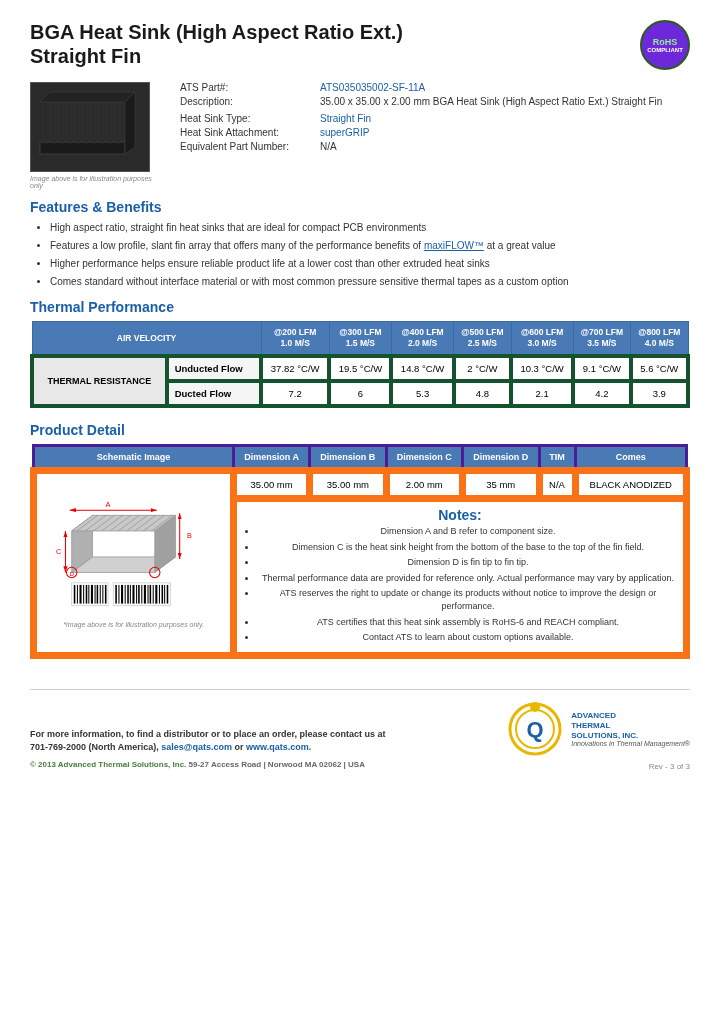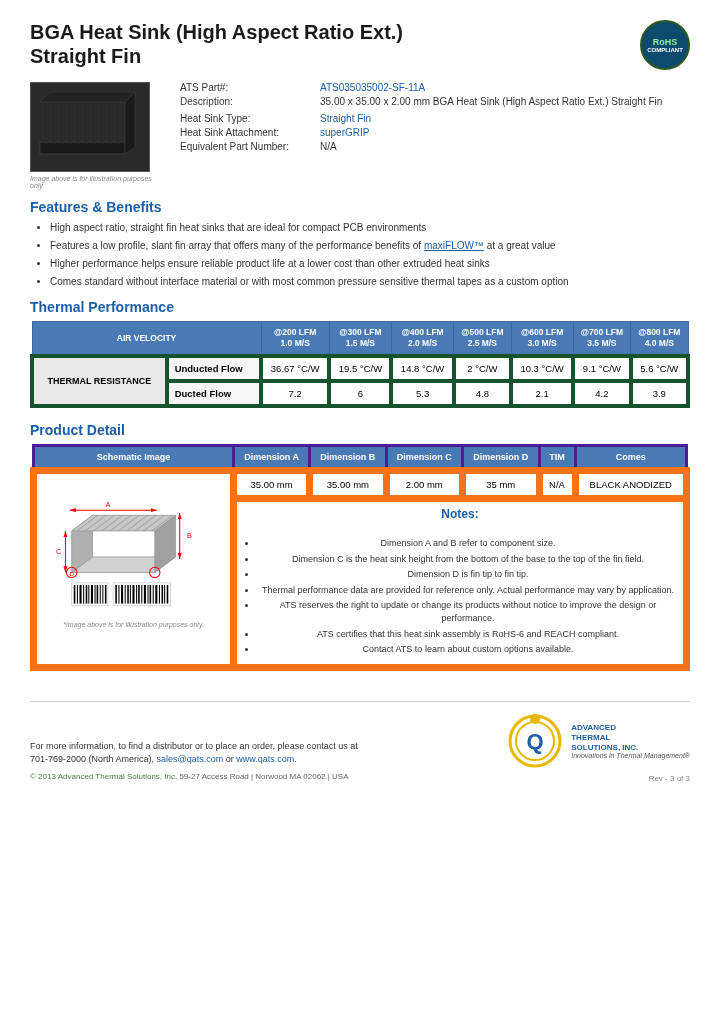--- a/index.html
+++ b/index.html
@@ -33,7 +33,7 @@
       width: 50px;
       height: 50px;
       border-radius: 50%;
-      background: #0c4a6e;
+      background: #6d28d9;
       border: 2px solid #2d5a1f;
       display: flex;
       flex-direction: column;

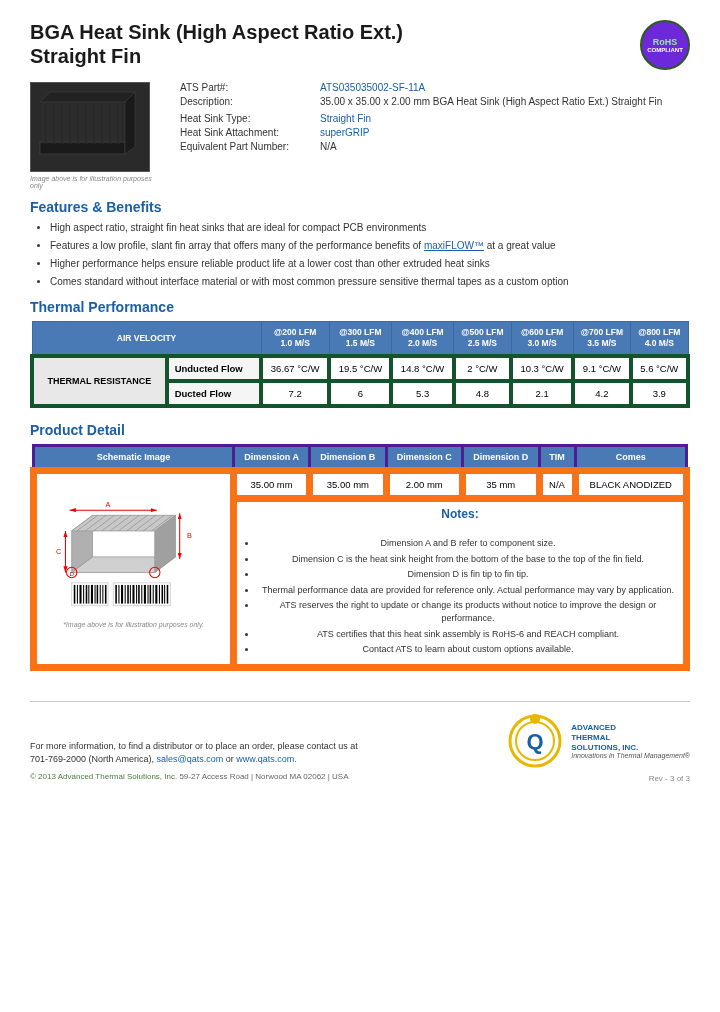--- a/index.html
+++ b/index.html
@@ -357,7 +357,7 @@
       <tr>
         <td class="label-cell" rowspan="2">THERMAL RESISTANCE</td>
         <td class="row-header">Unducted Flow</td>
-        <td>36.67 °C/W</td>
+        <td>37.82 °C/W</td>
         <td>19.5 °C/W</td>
         <td>14.8 °C/W</td>
         <td>2 °C/W</td>

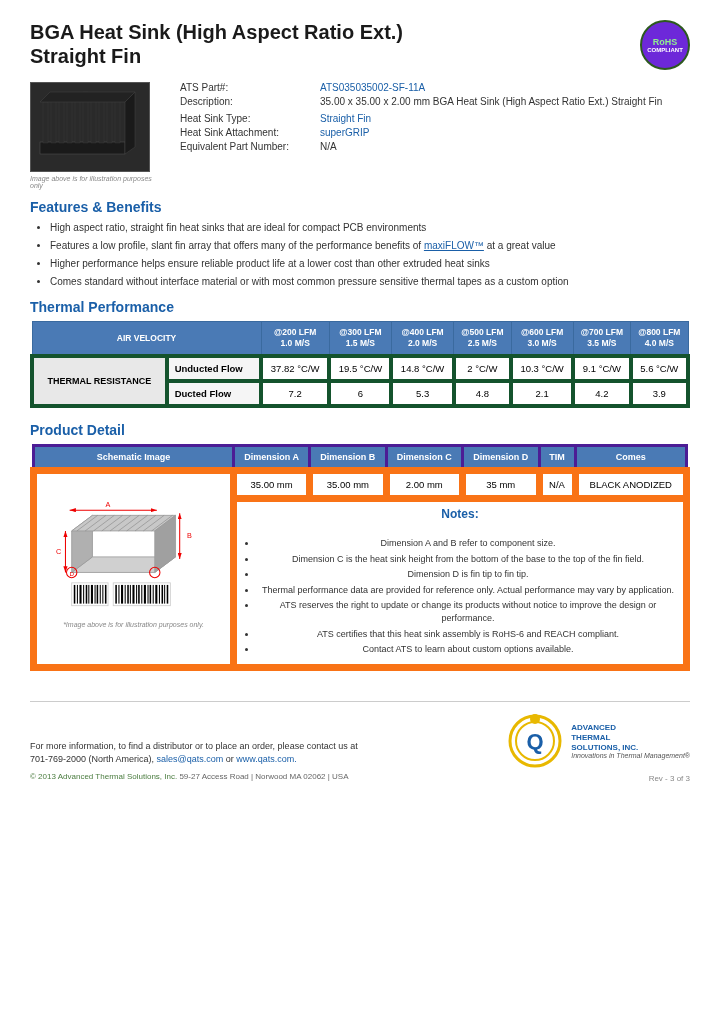--- a/index.html
+++ b/index.html
@@ -191,8 +191,8 @@
     .notes-title {
       font-weight: bold;
       color: #1a5fa8;
-      margin-bottom: 16px;
-      font-size: 12px;
+      margin-bottom: 2px;
+      font-size: 14px;
     }
     .notes-list {
       margin-left: 16px;

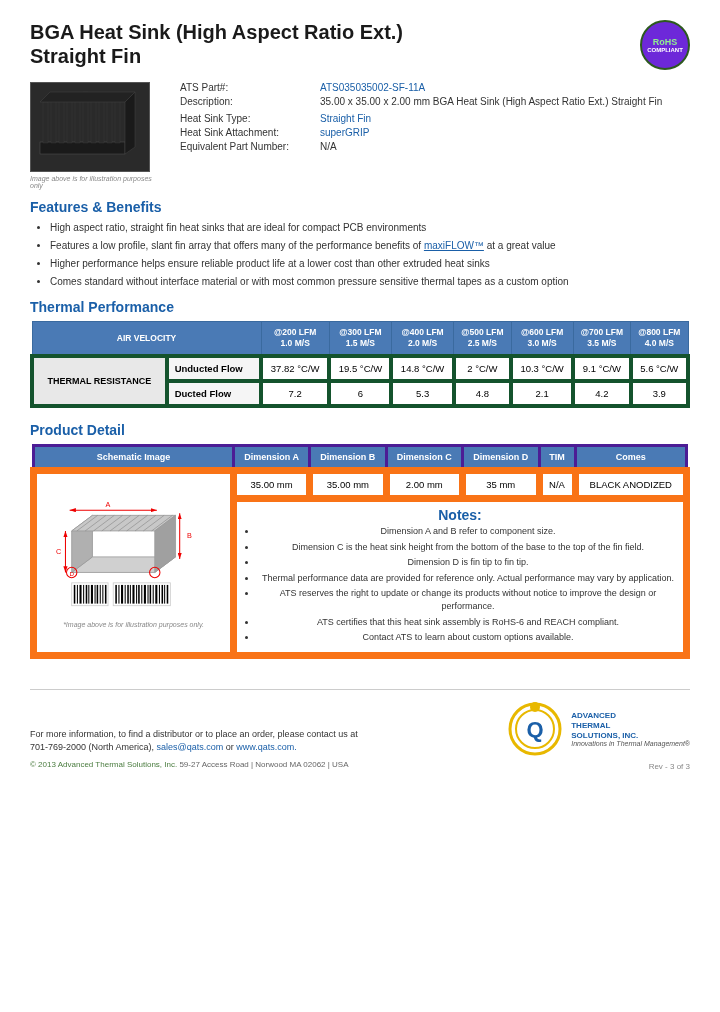--- a/index.html
+++ b/index.html
@@ -222,6 +222,7 @@
       color: #333;
       max-width: 380px;
       line-height: 1.5;
+      font-weight: bold;
     }
     .footer-left .email-link, .footer-left .web-link {
       color: #1a5fa8;

